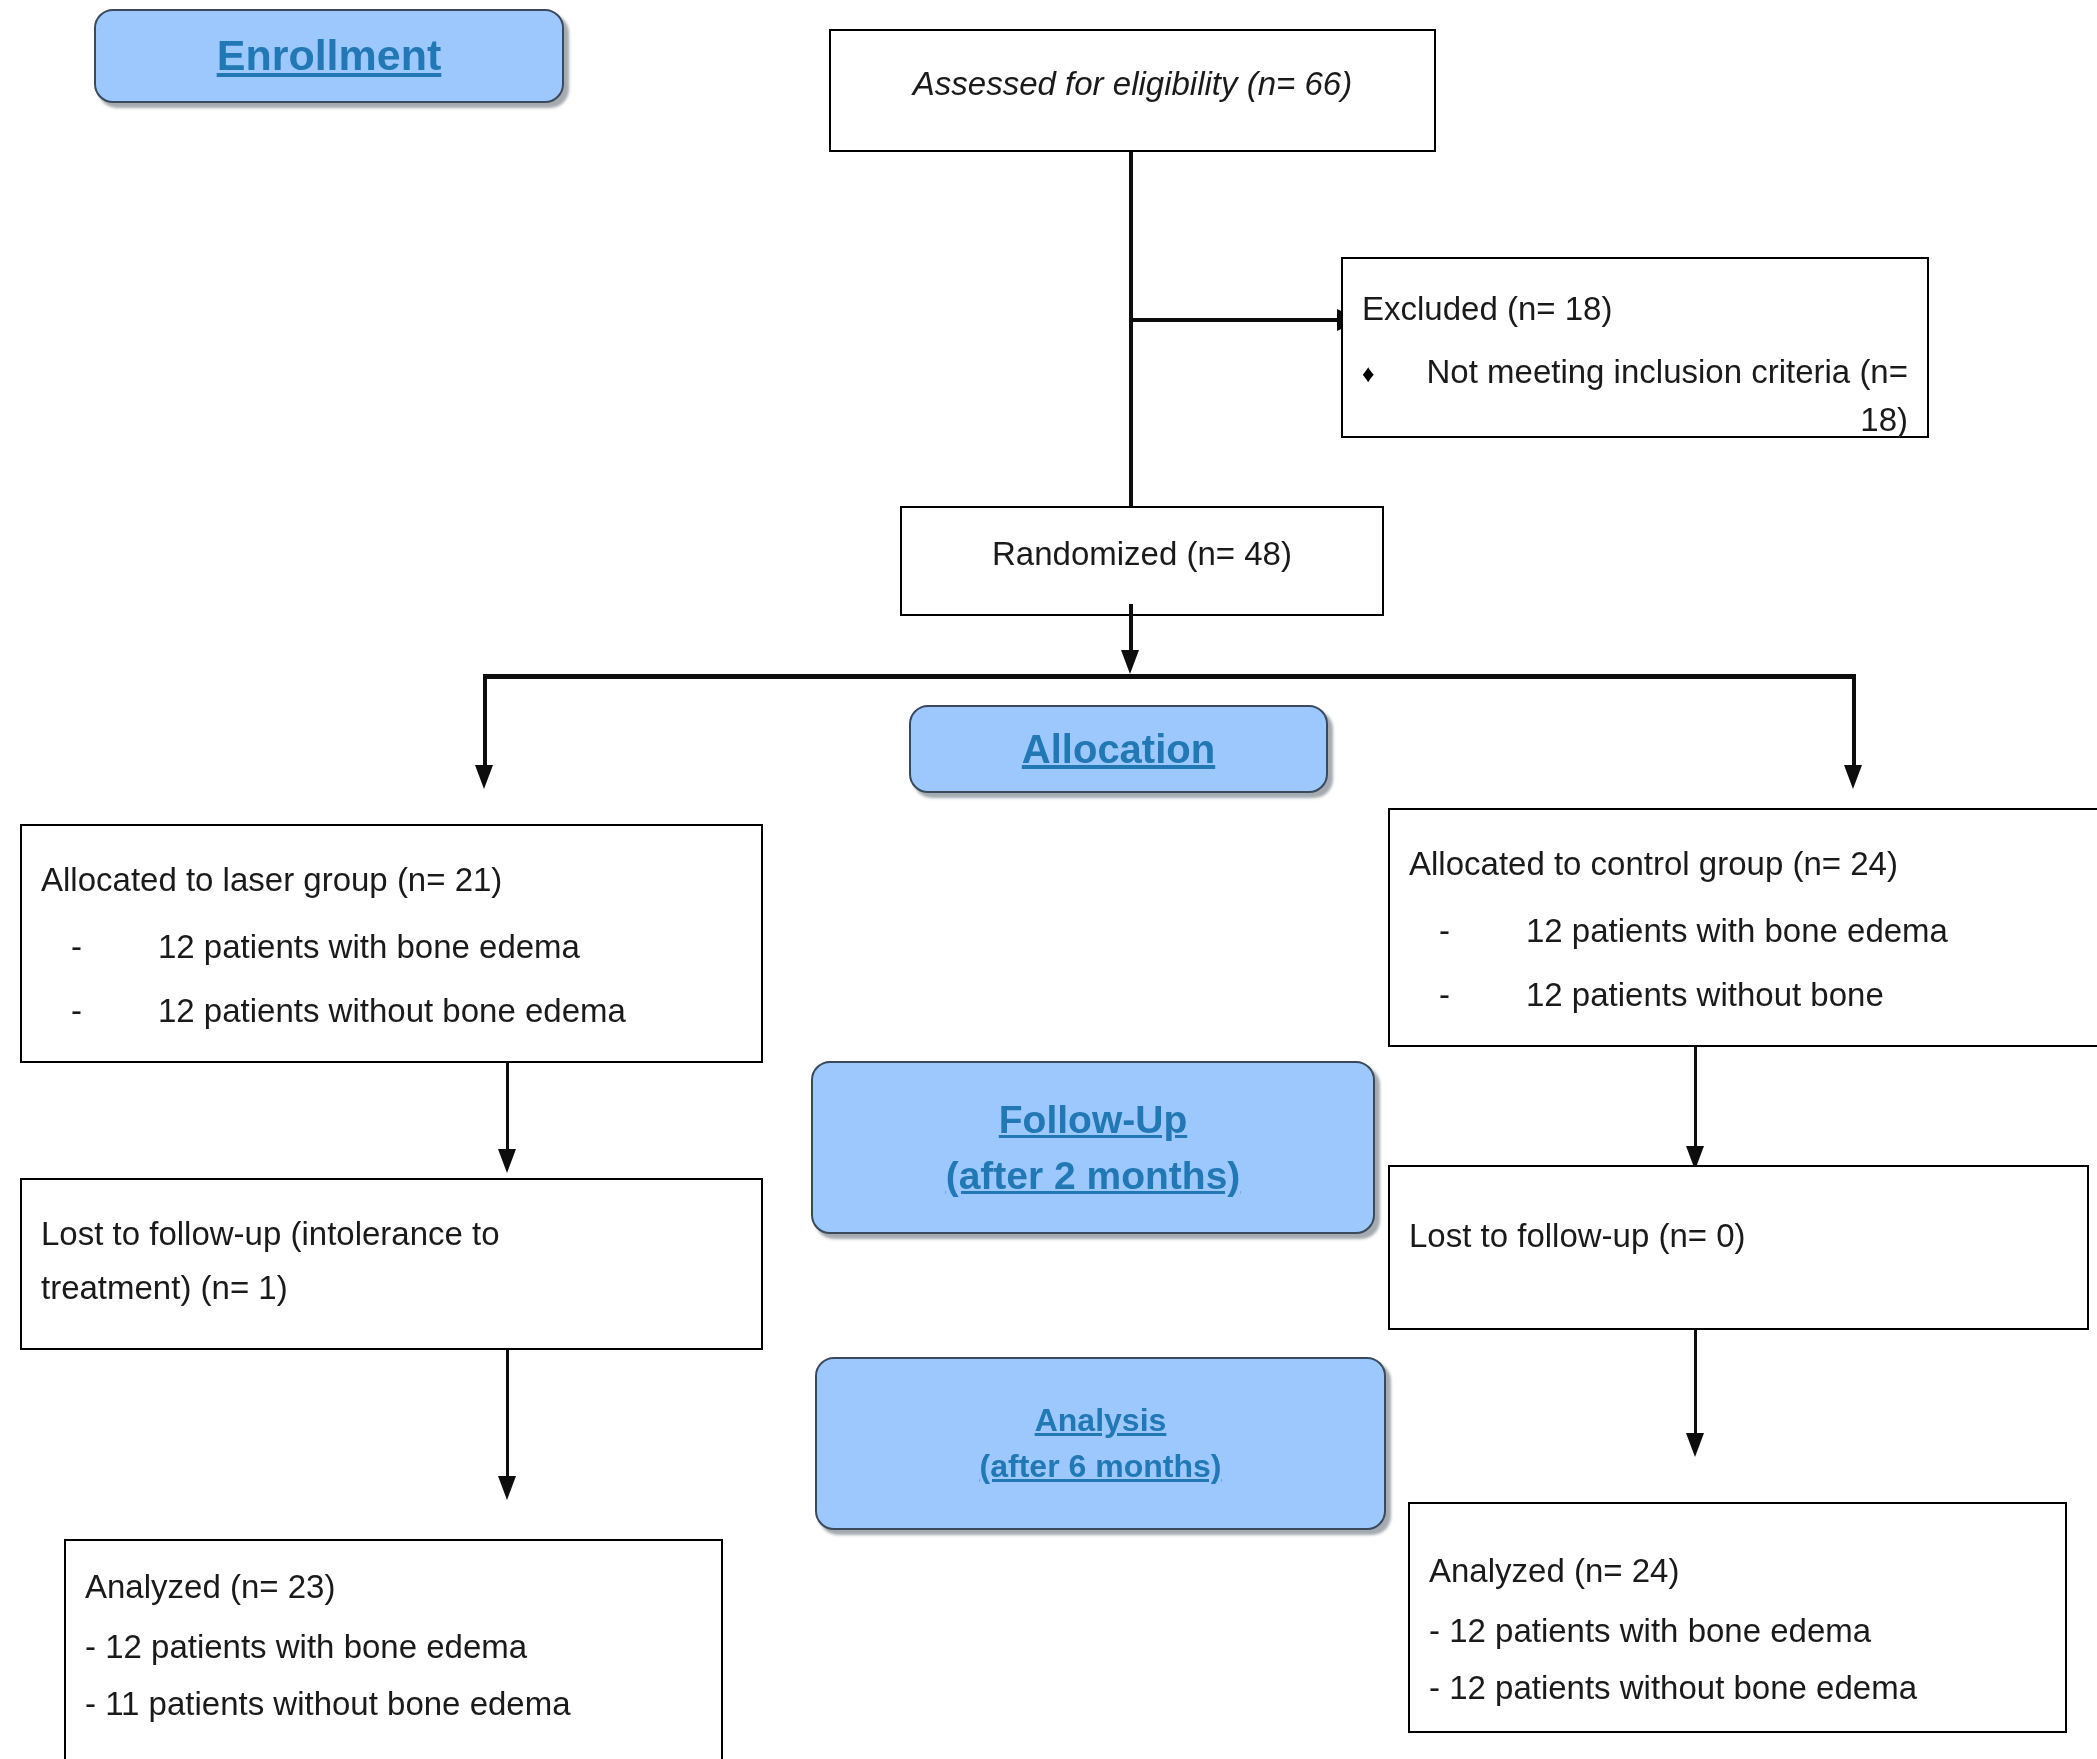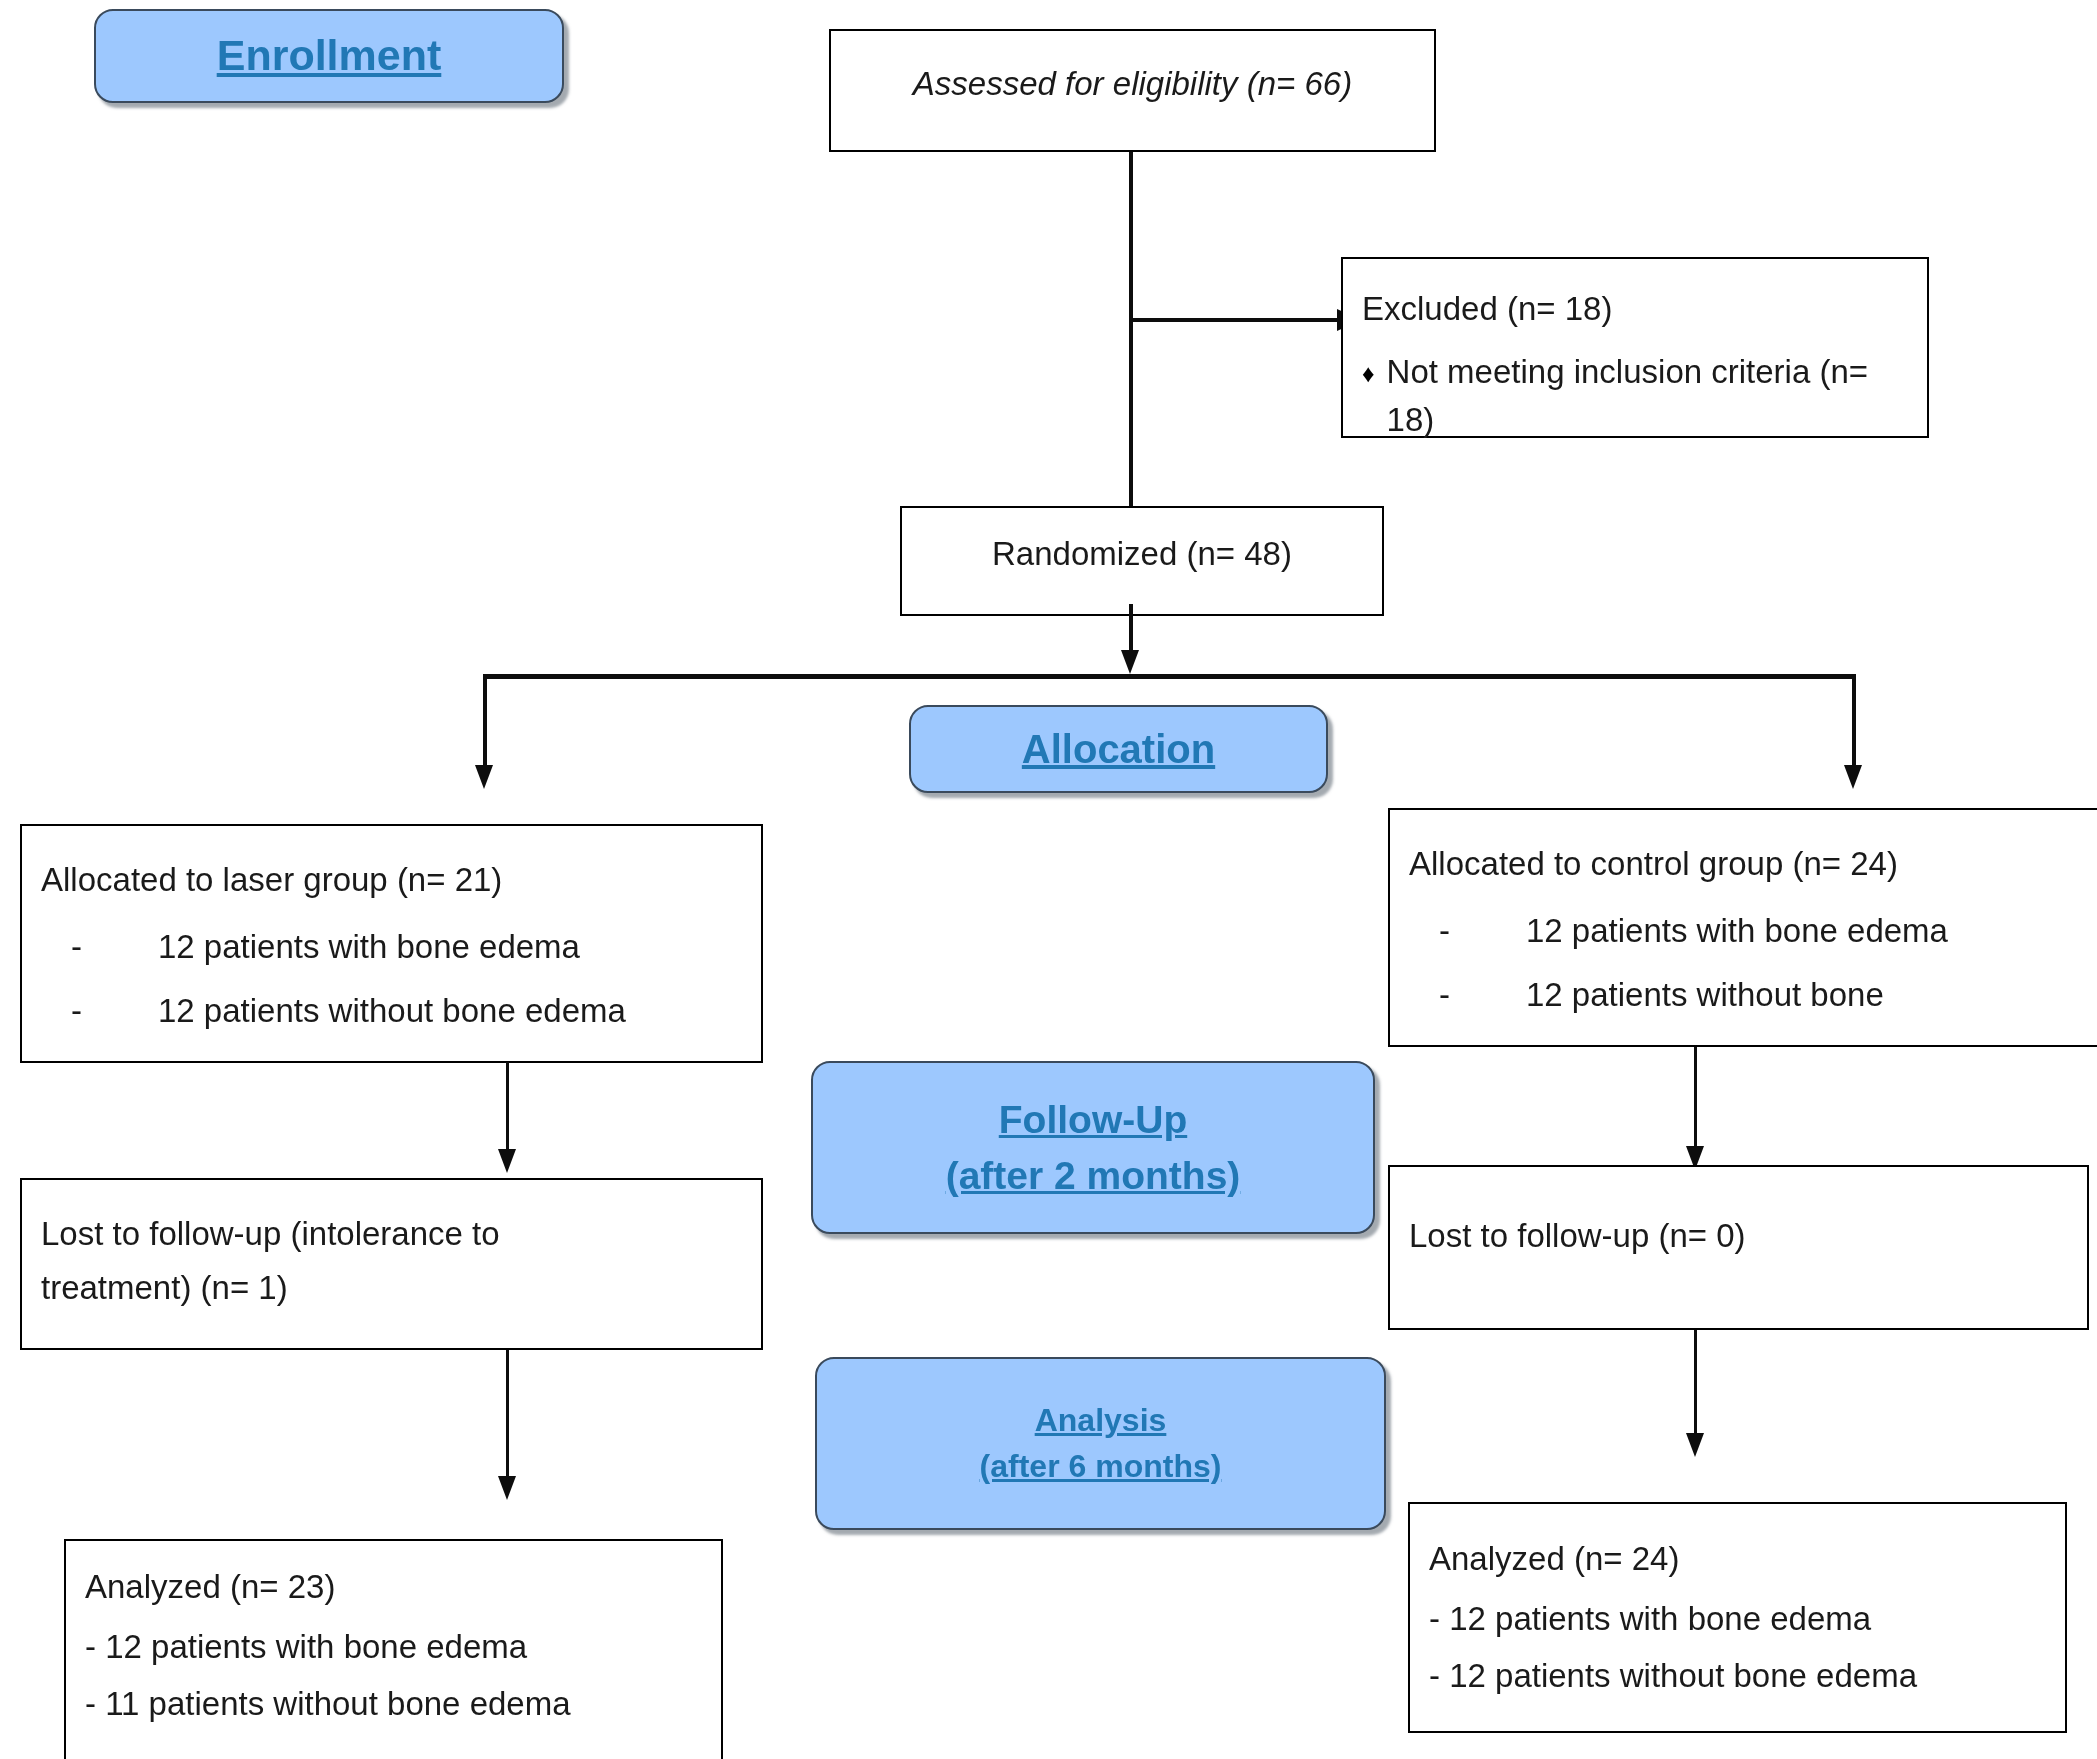--- a/index.html
+++ b/index.html
@@ -78,7 +78,7 @@
     color: #000;
     transform: translateY(-1.4px);
   }
-  .bulletrow .btxt { flex: 1 1 auto; }
+  .bulletrow .btxt { flex: 1 1 auto; text-align: right; }
 
   
   .vline, .hline {

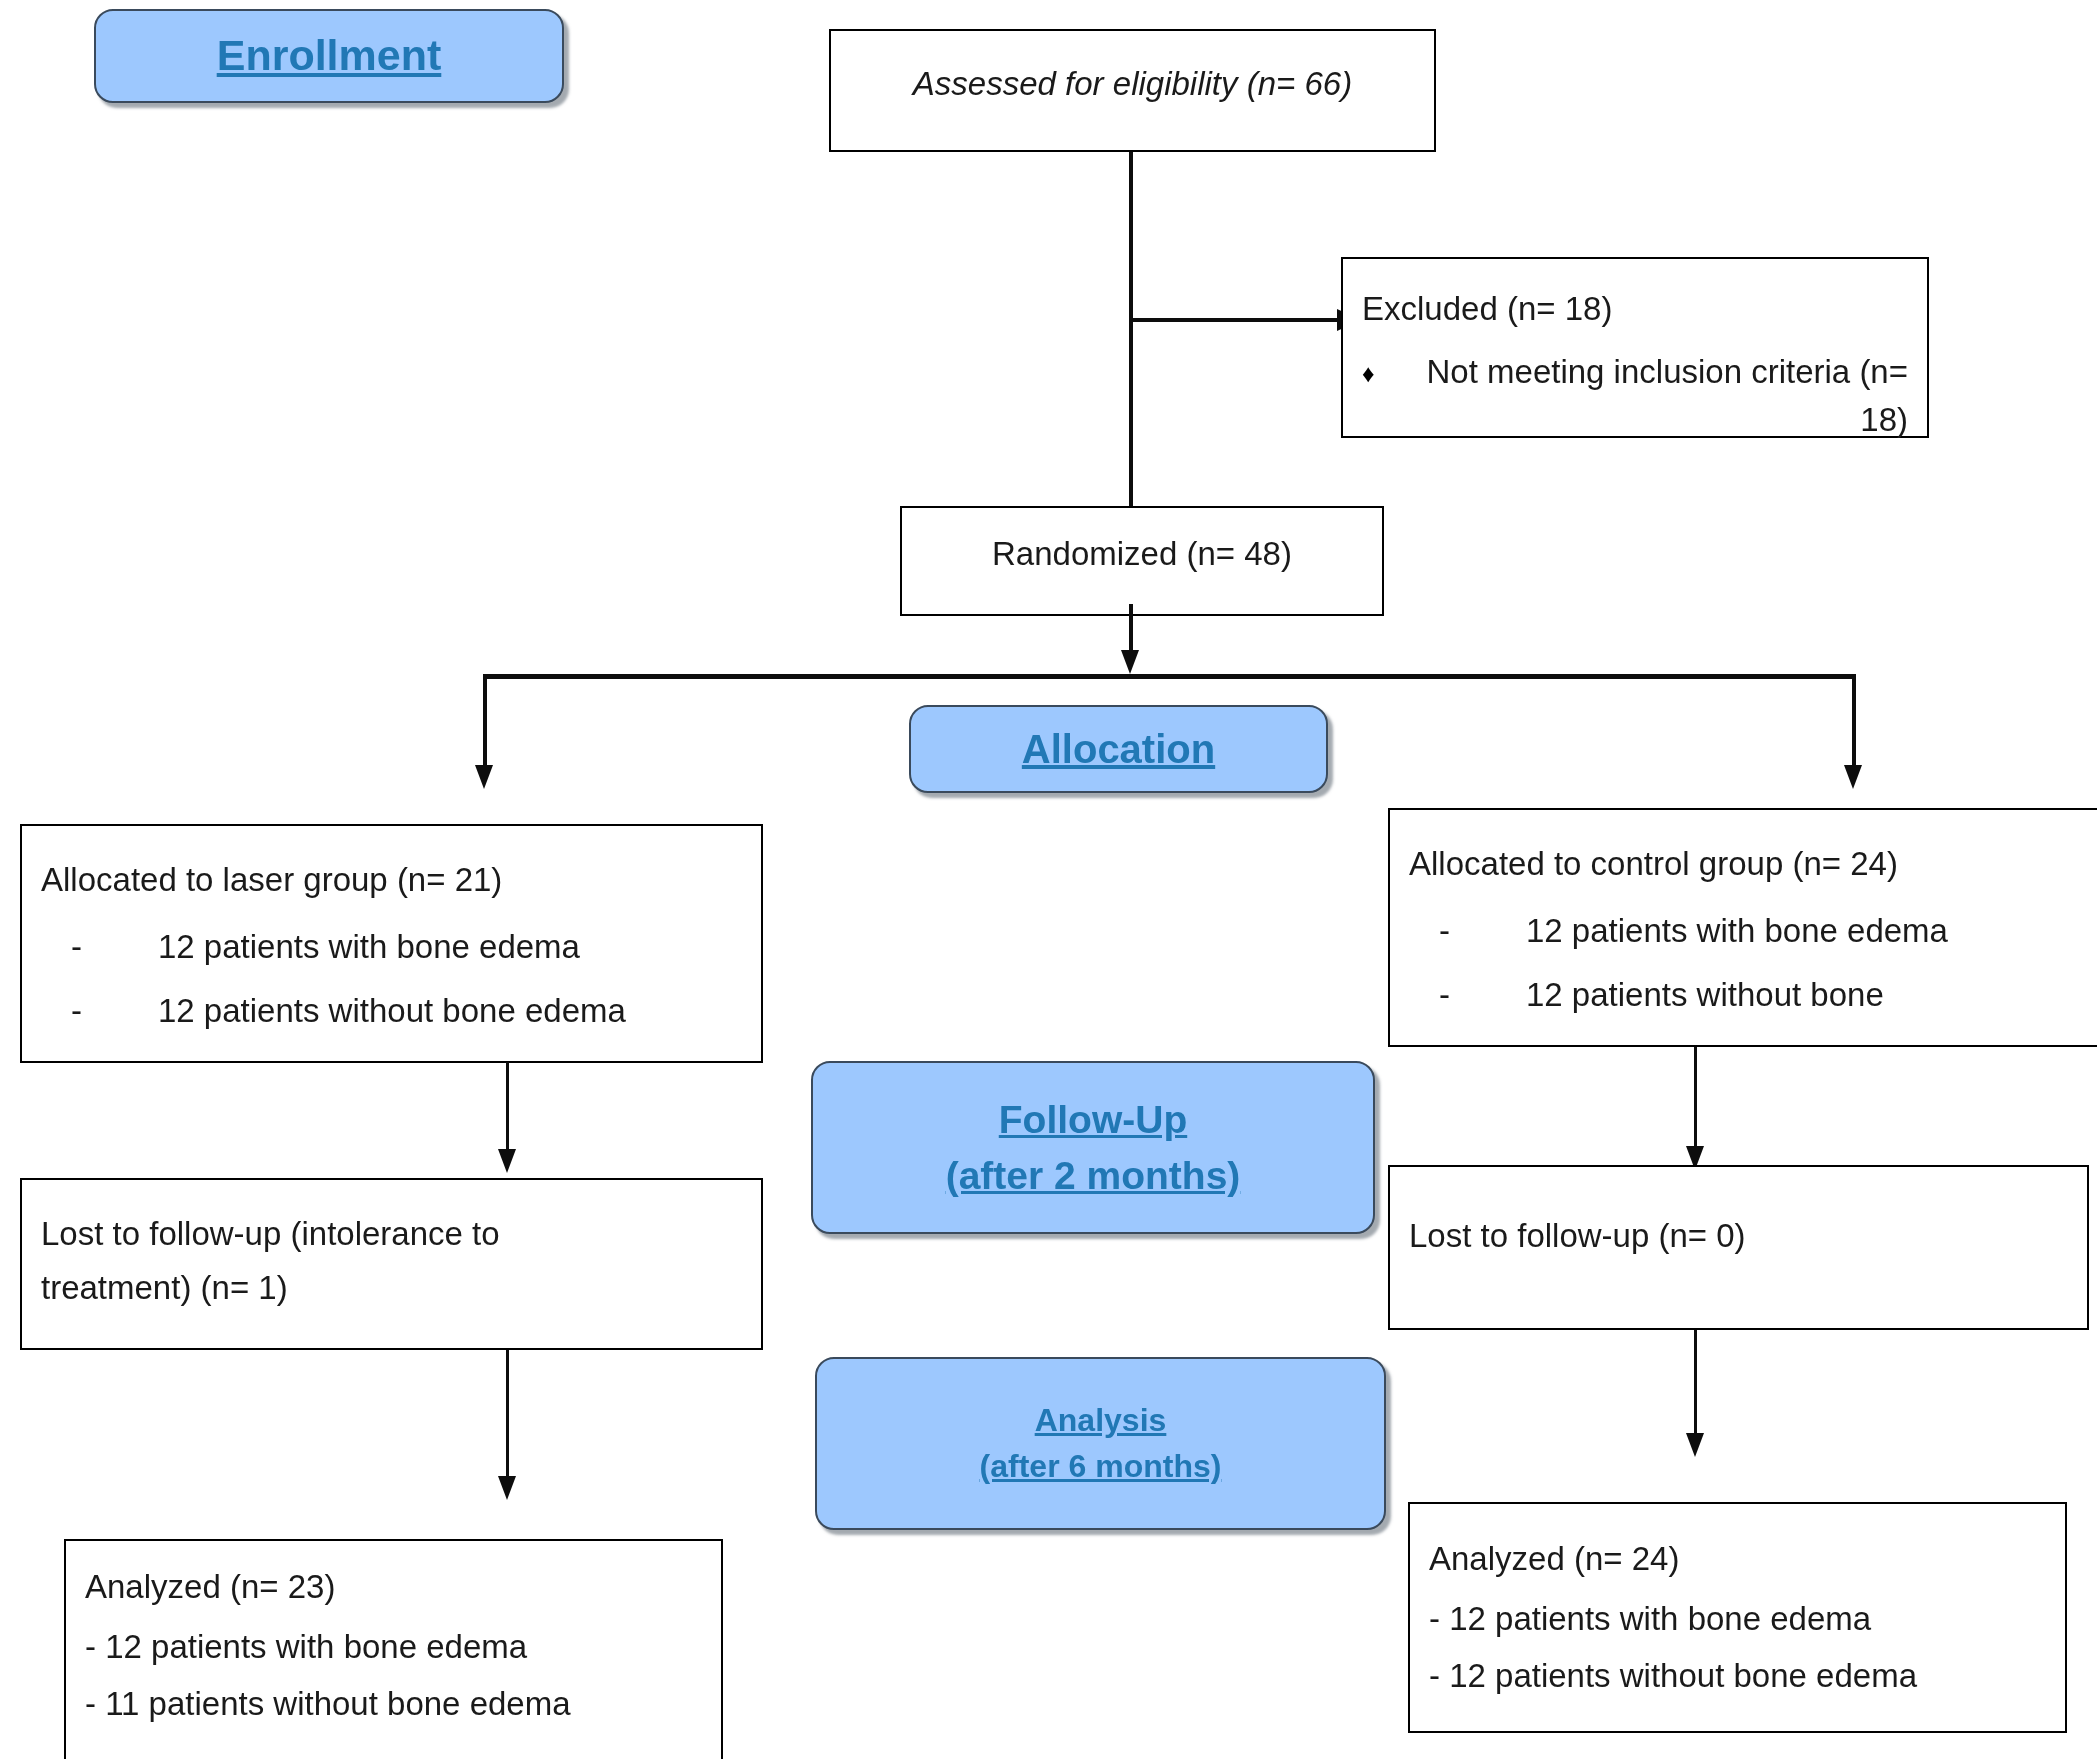--- a/index.html
+++ b/index.html
@@ -223,7 +223,7 @@
   </div>
 
   <div class="node" style="left:1408px; top:1502px; width:659px; height:231px;">
-    <div class="body" style="top:31px; font-size:33px;">
+    <div class="body" style="top:43px; font-size:33px;">
       <span class="tline">Analyzed  (n= 24)</span>
       <span class="tline" style="margin-top:11.6px;">- 12 patients with bone edema</span>
       <span class="tline" style="margin-top:8.7px;">- 12 patients without bone edema</span>

